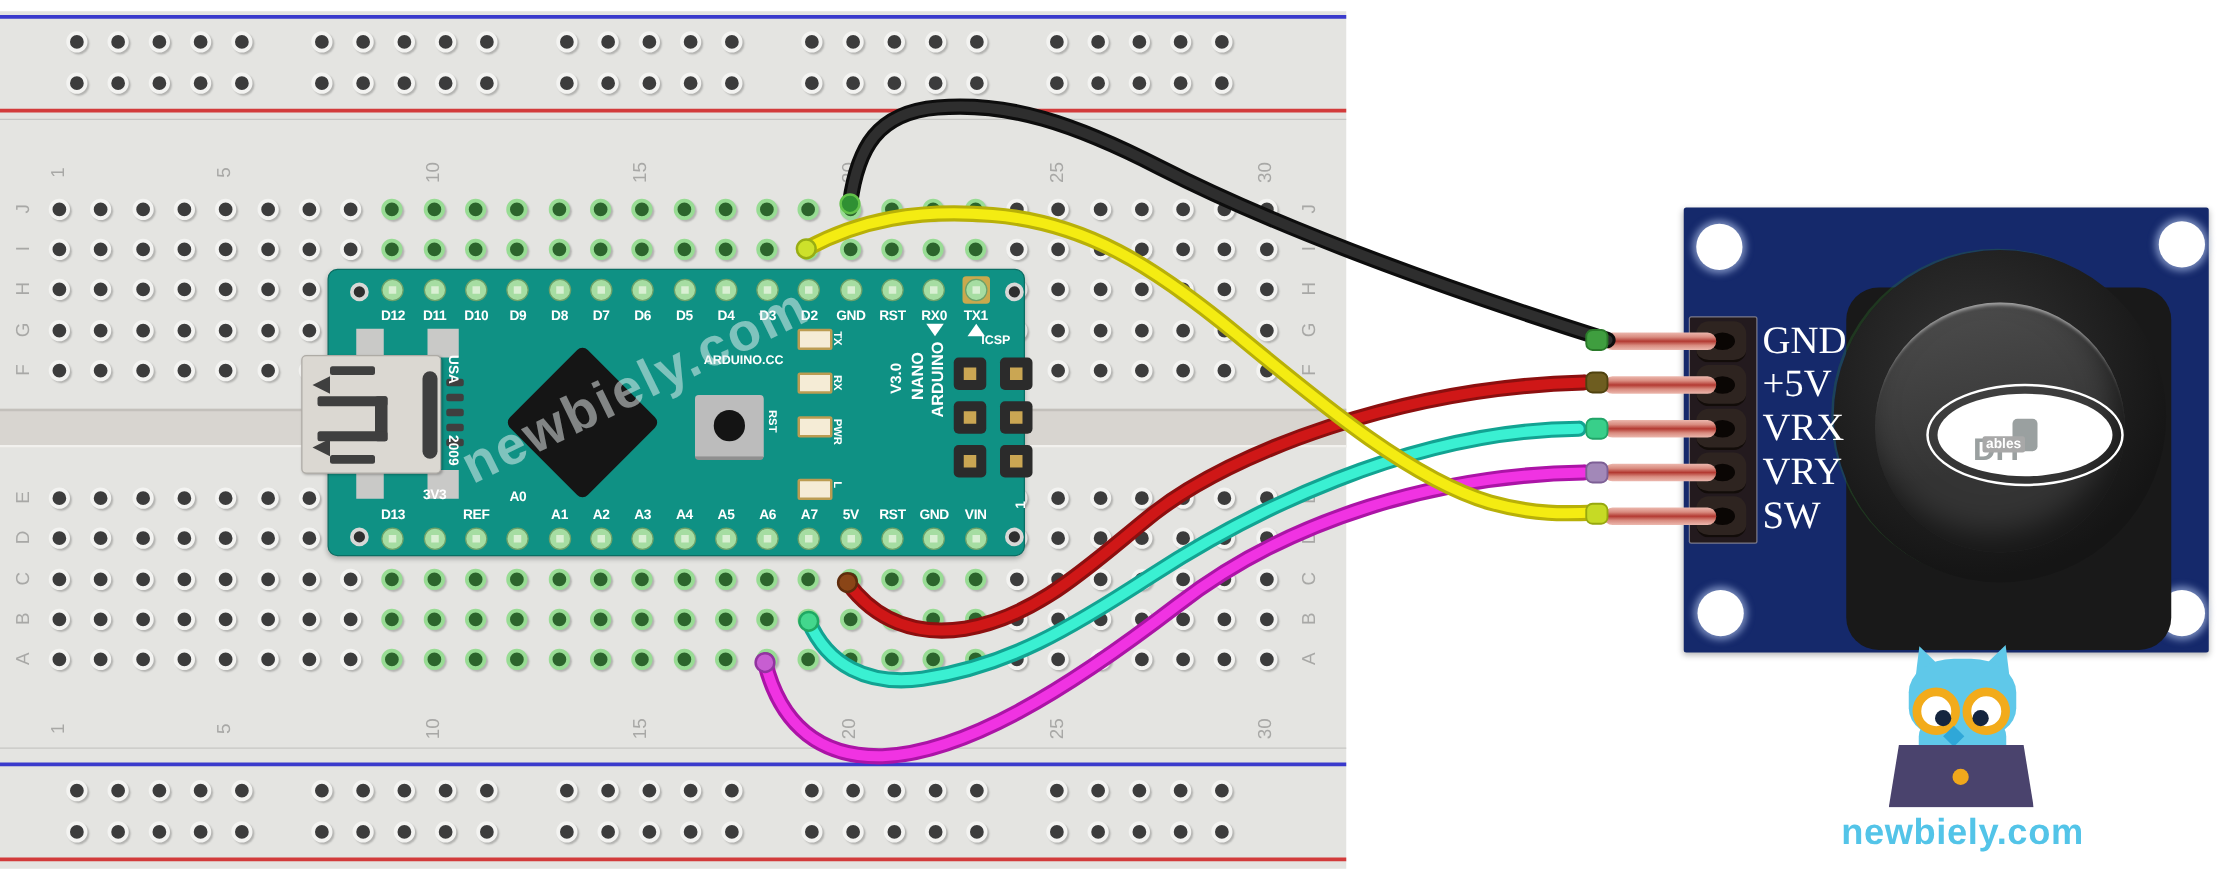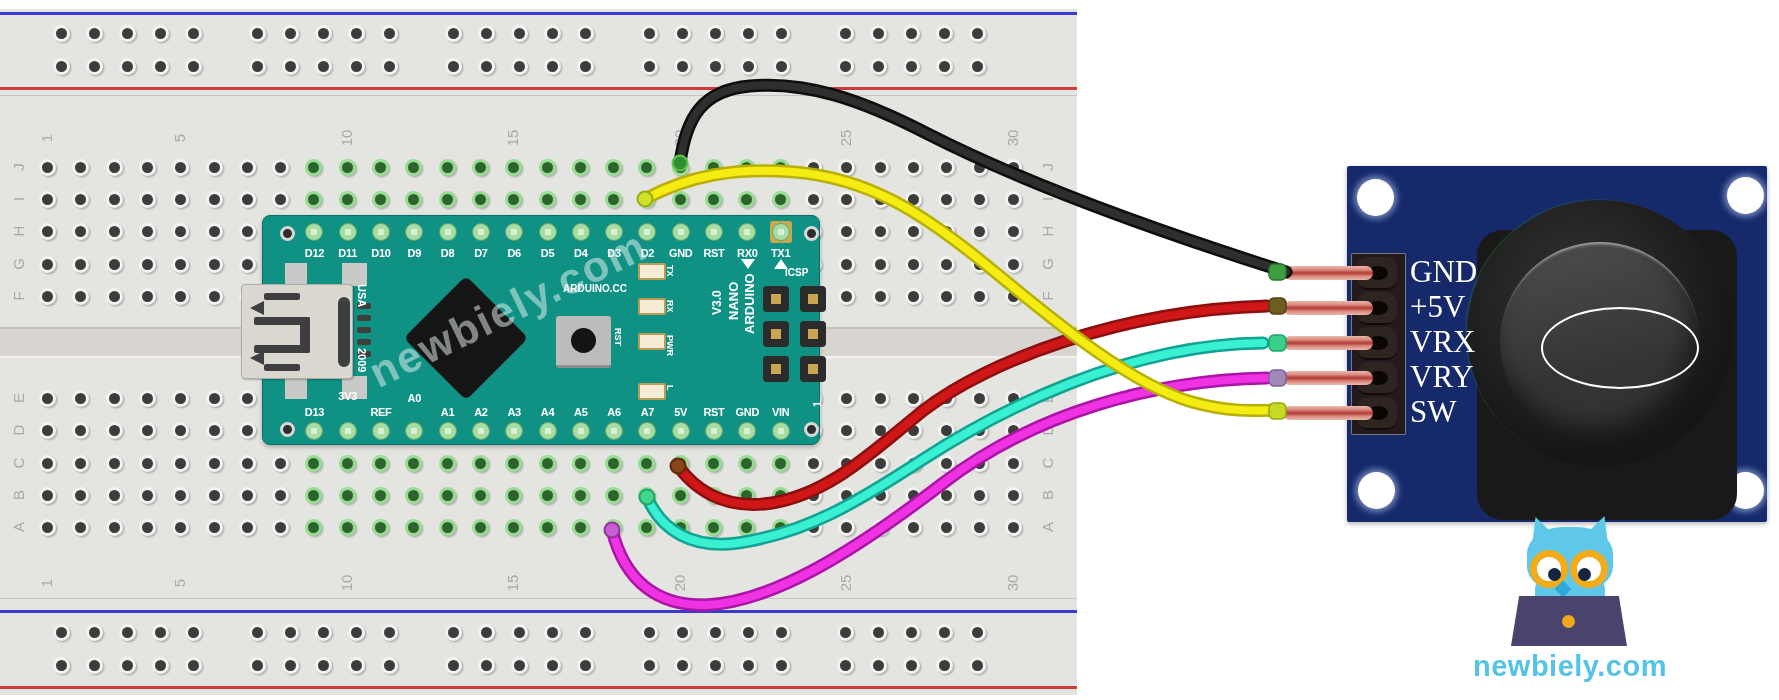--- a/index.html
+++ b/index.html
@@ -751,6 +751,14 @@
     <div class="js-inner"></div>
 
     <div class="logo-ring"></div>
+    <div class="logo-body">
+      <span class="li-half"></span>
+      <span class="li-box"></span>
+      <span class="logo-col">
+        <span class="logo-diy">DIY</span>
+        <span class="logo-ables">ables</span>
+      </span>
+    </div>
 
     <div class="sock-strip"></div>
     <div id="js-generated">

